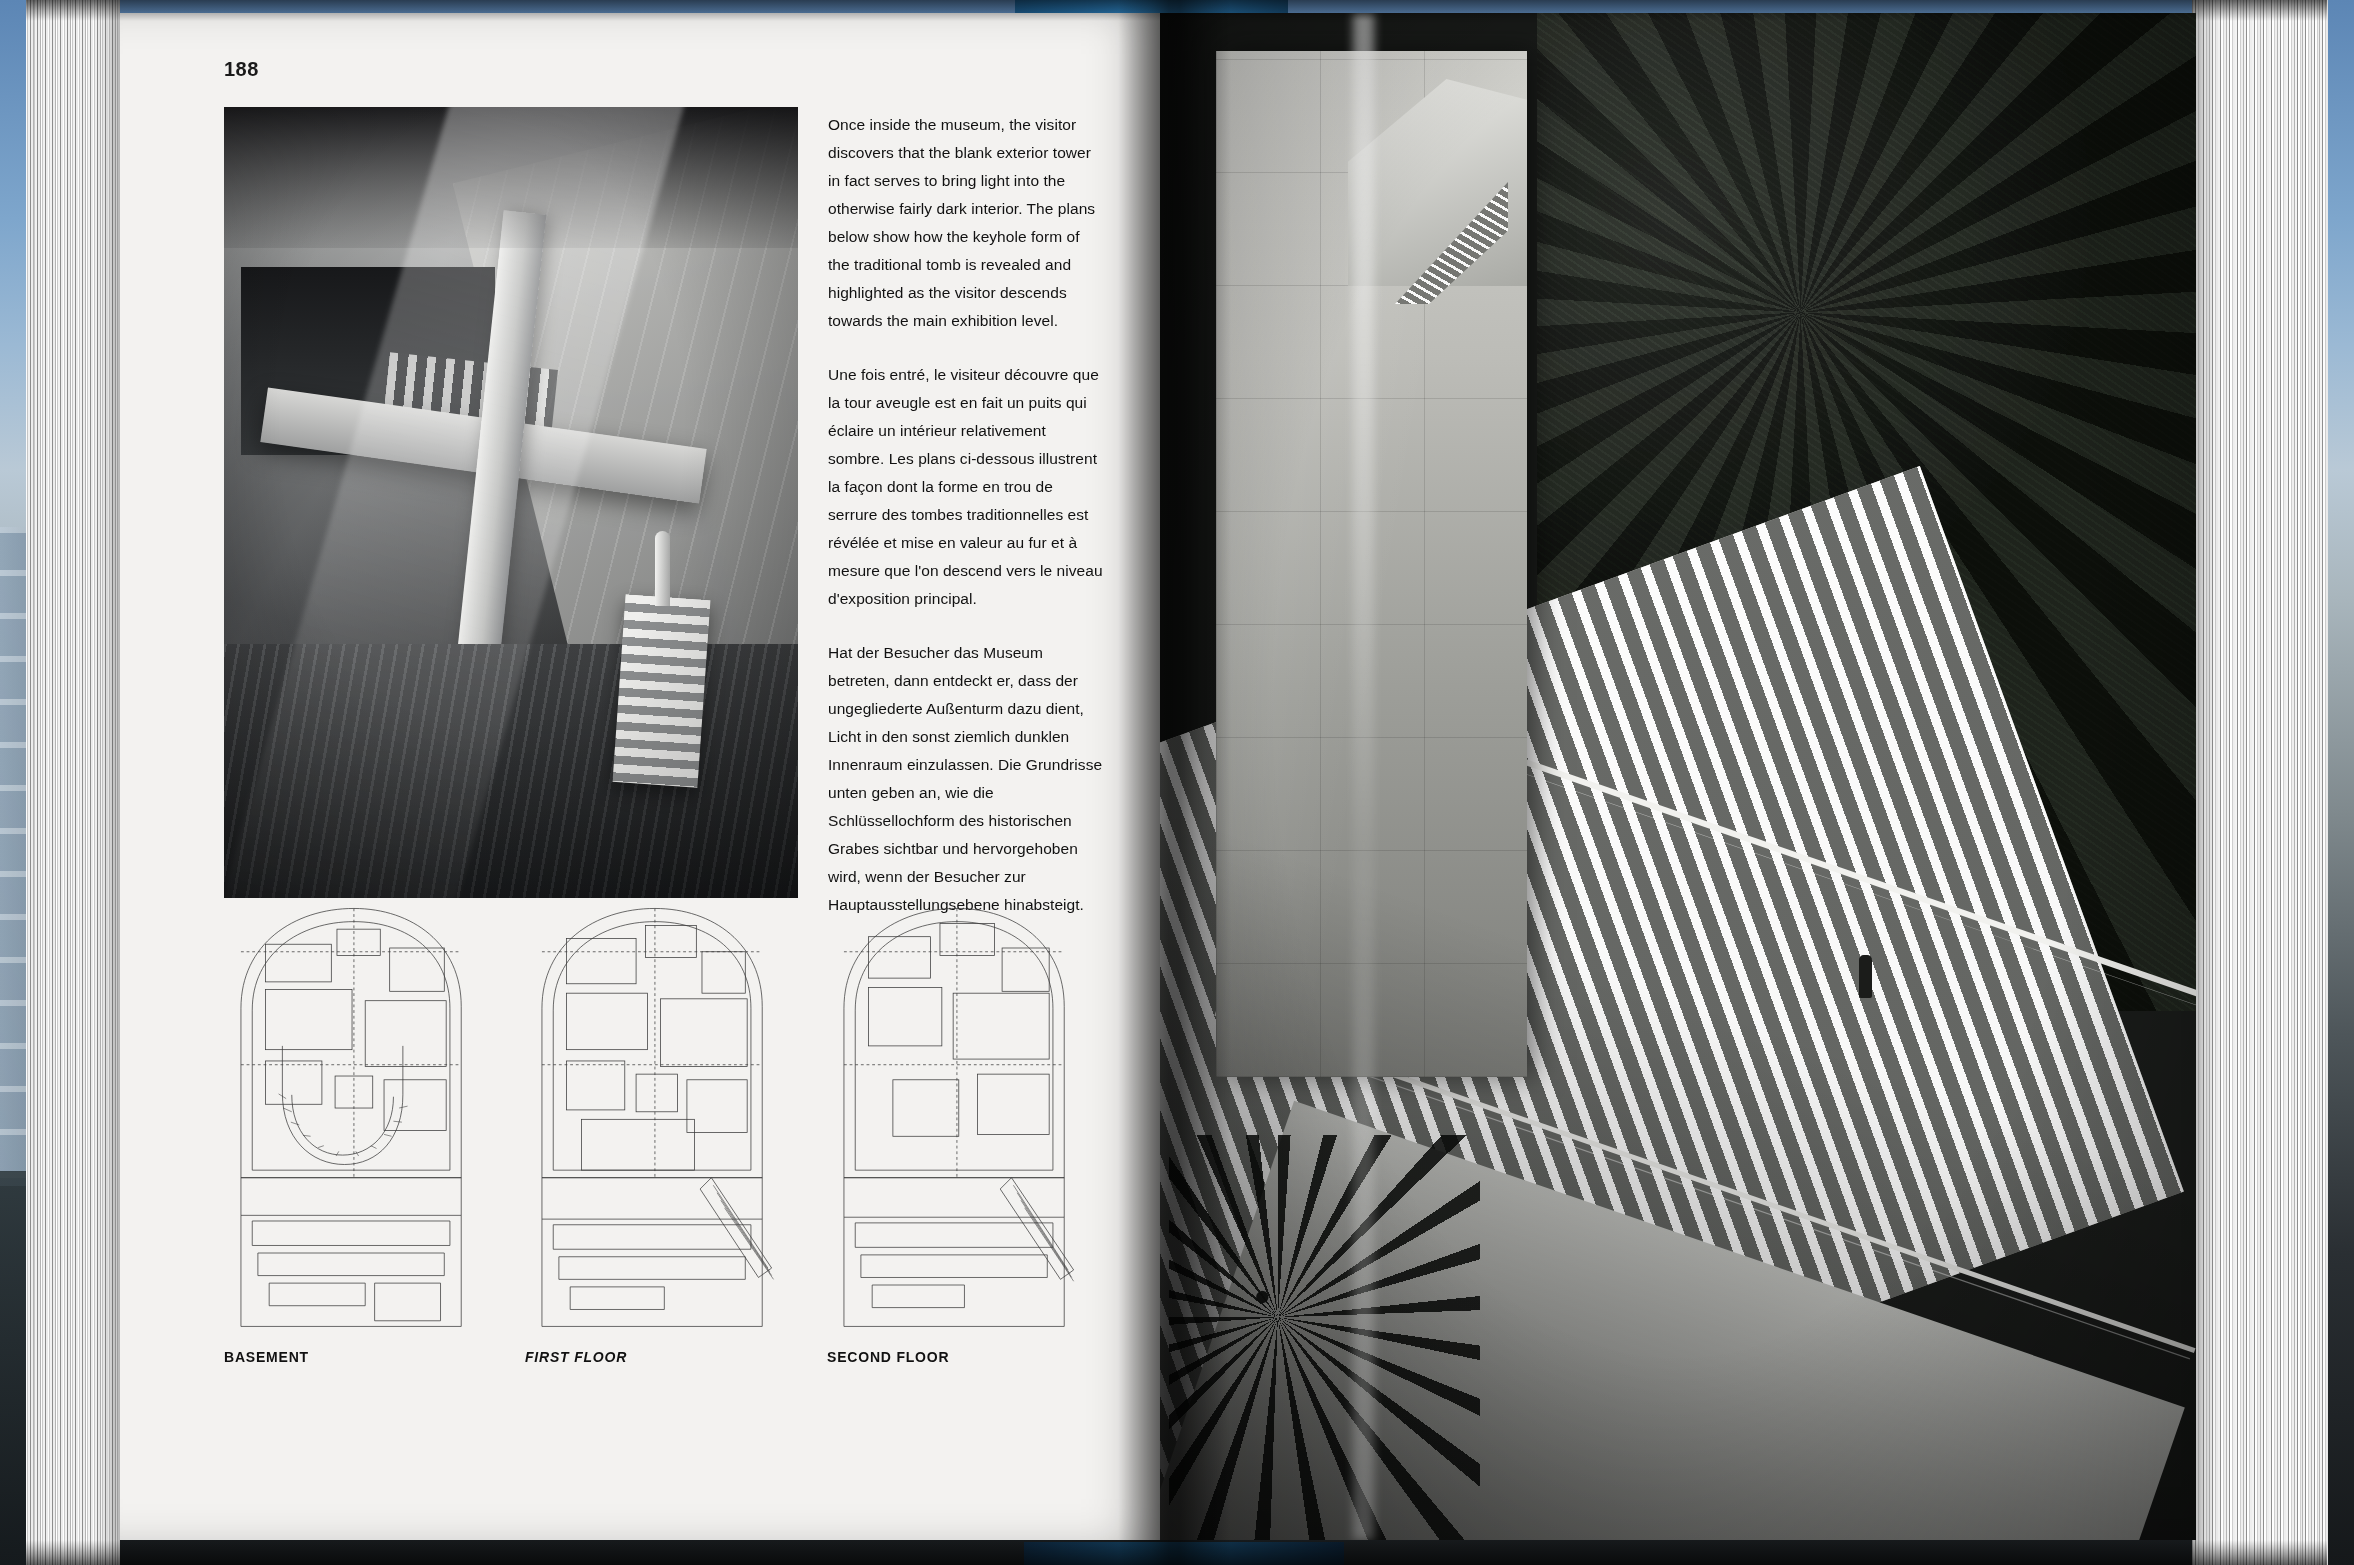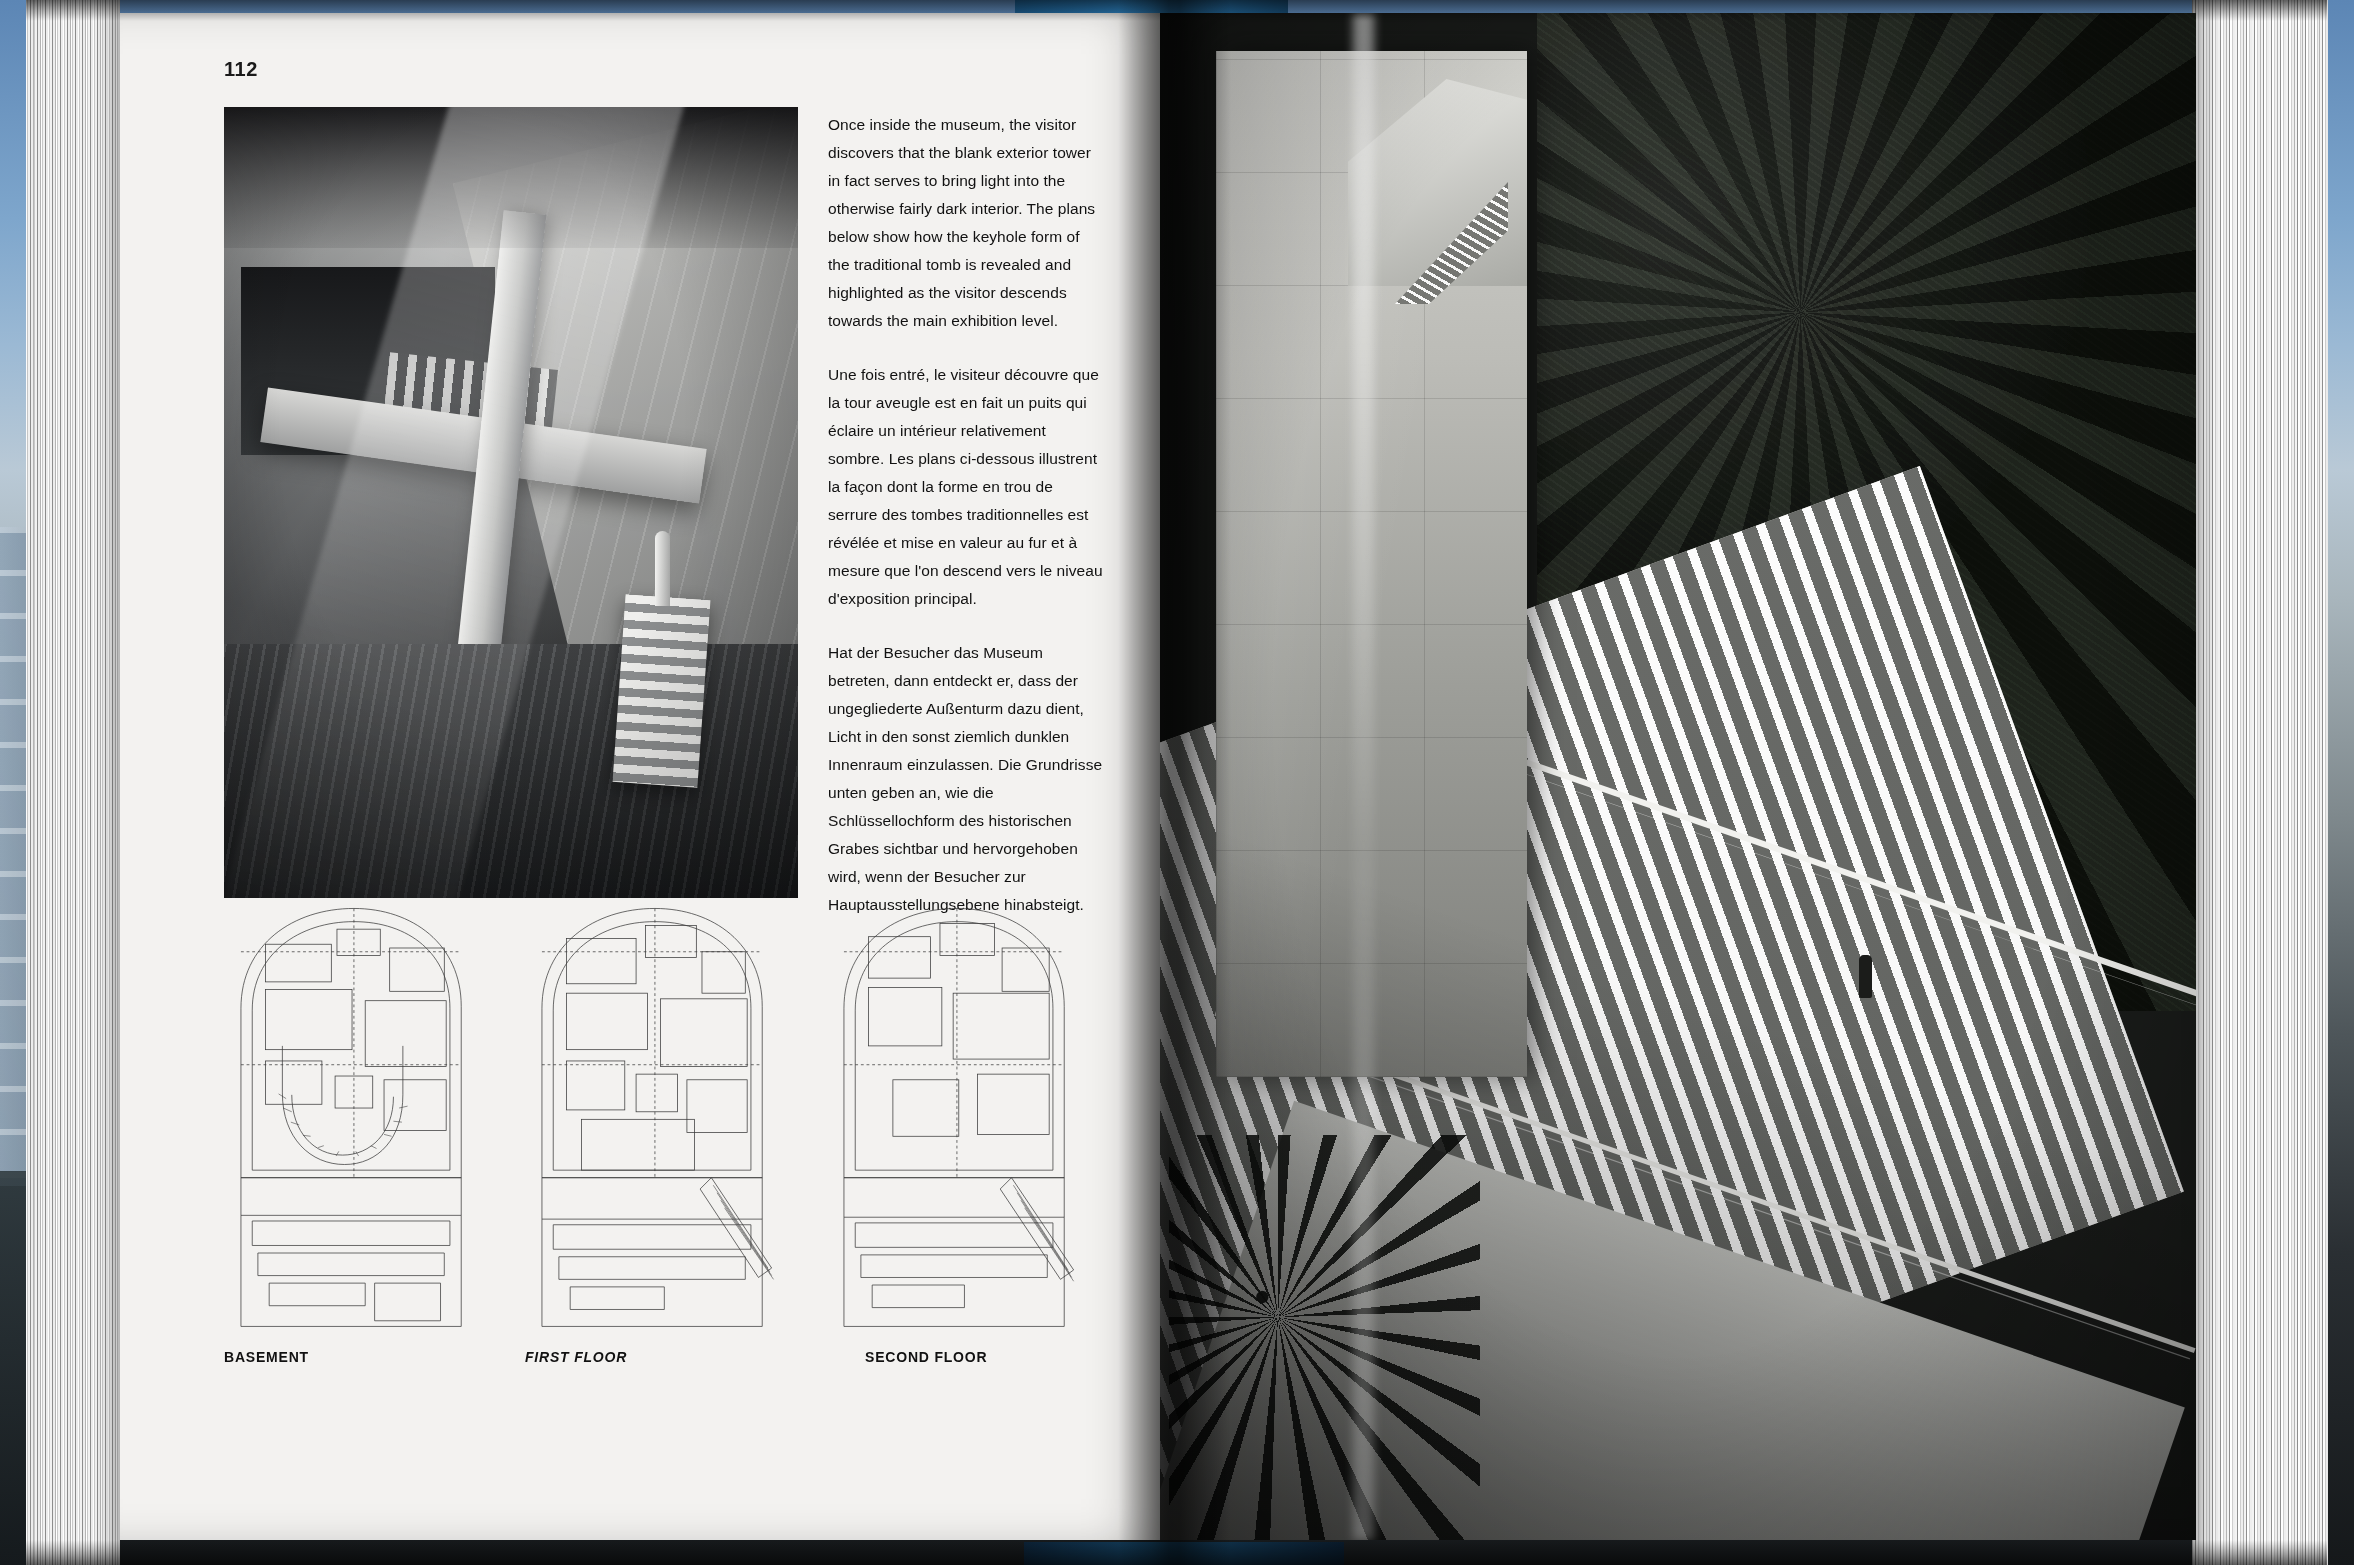--- a/index.html
+++ b/index.html
@@ -516,7 +516,7 @@
 
     <div class="page-left">
 
-      <div class="folio">112</div>
+      <div class="folio">188</div>
 
       <div class="photo-interior">
         <div class="pi-bg"></div>

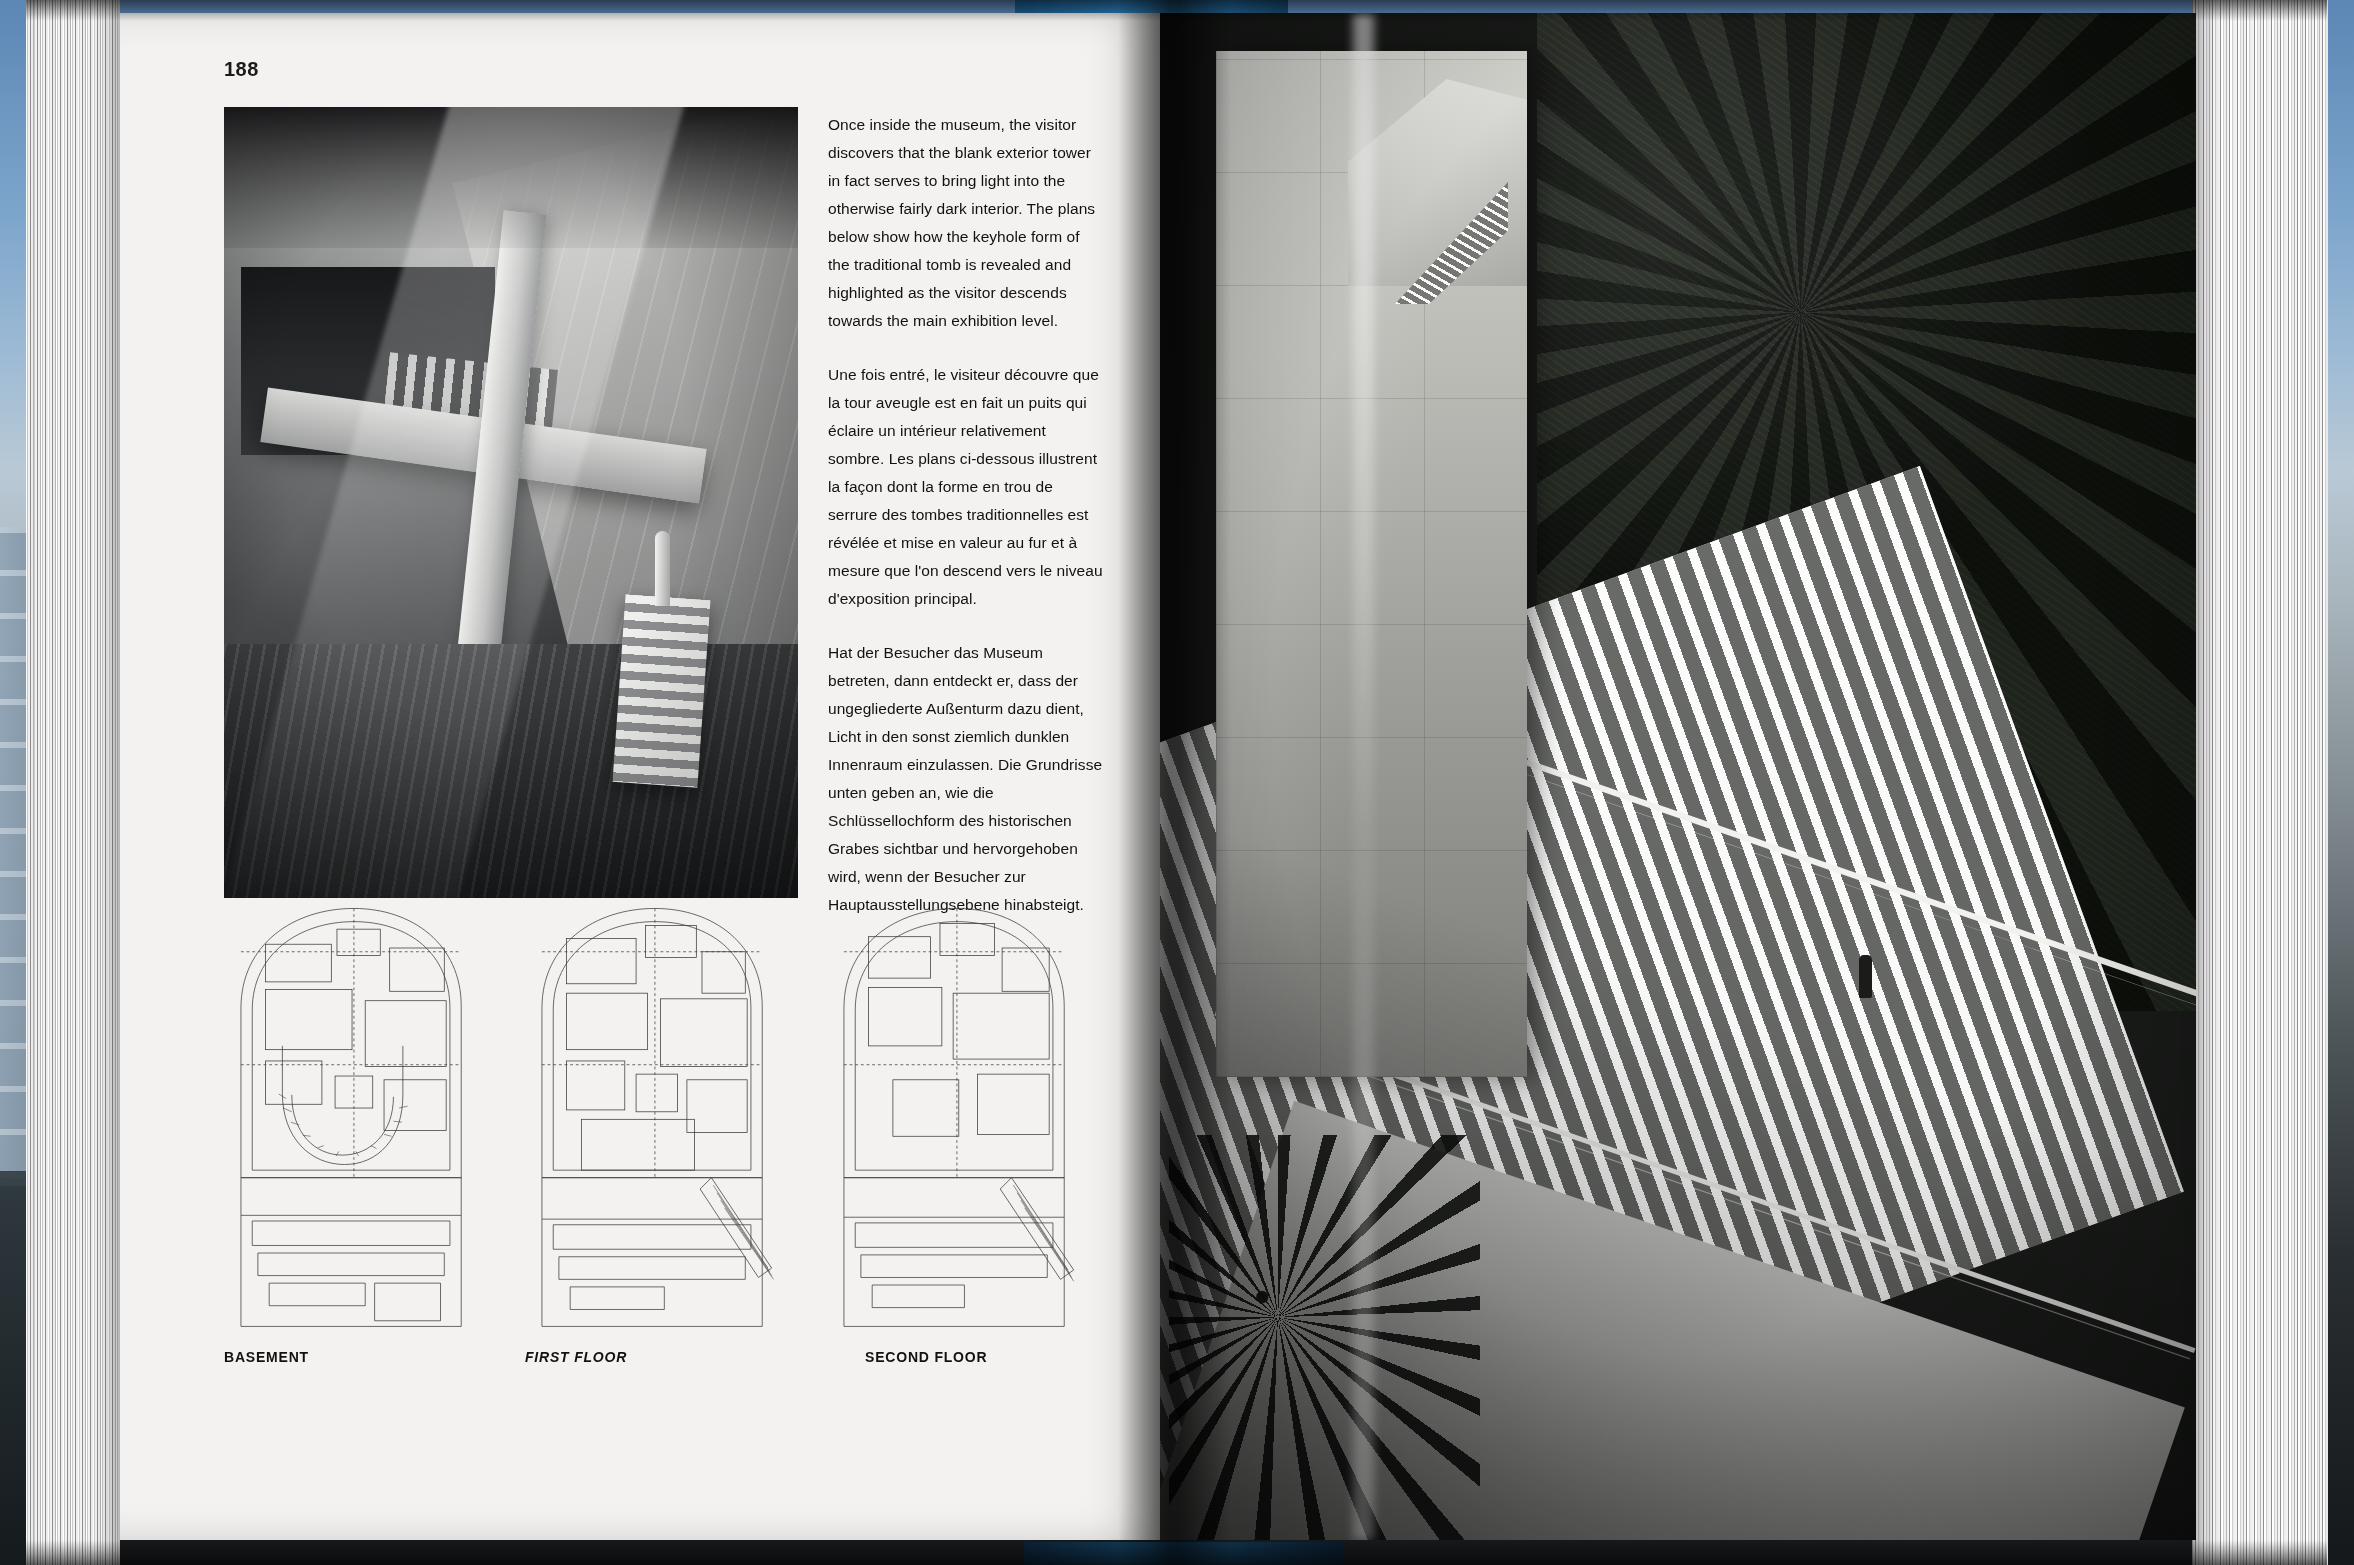--- a/index.html
+++ b/index.html
@@ -319,7 +319,7 @@
   }
   .pl-1 { left: 0px; }
   .pl-2 { left: 301px; font-style: italic; }
-  .pl-3 { left: 603px; margin-left: 38px; }
+  .pl-3 { left: 603px; }
 
   
   .gutter {

